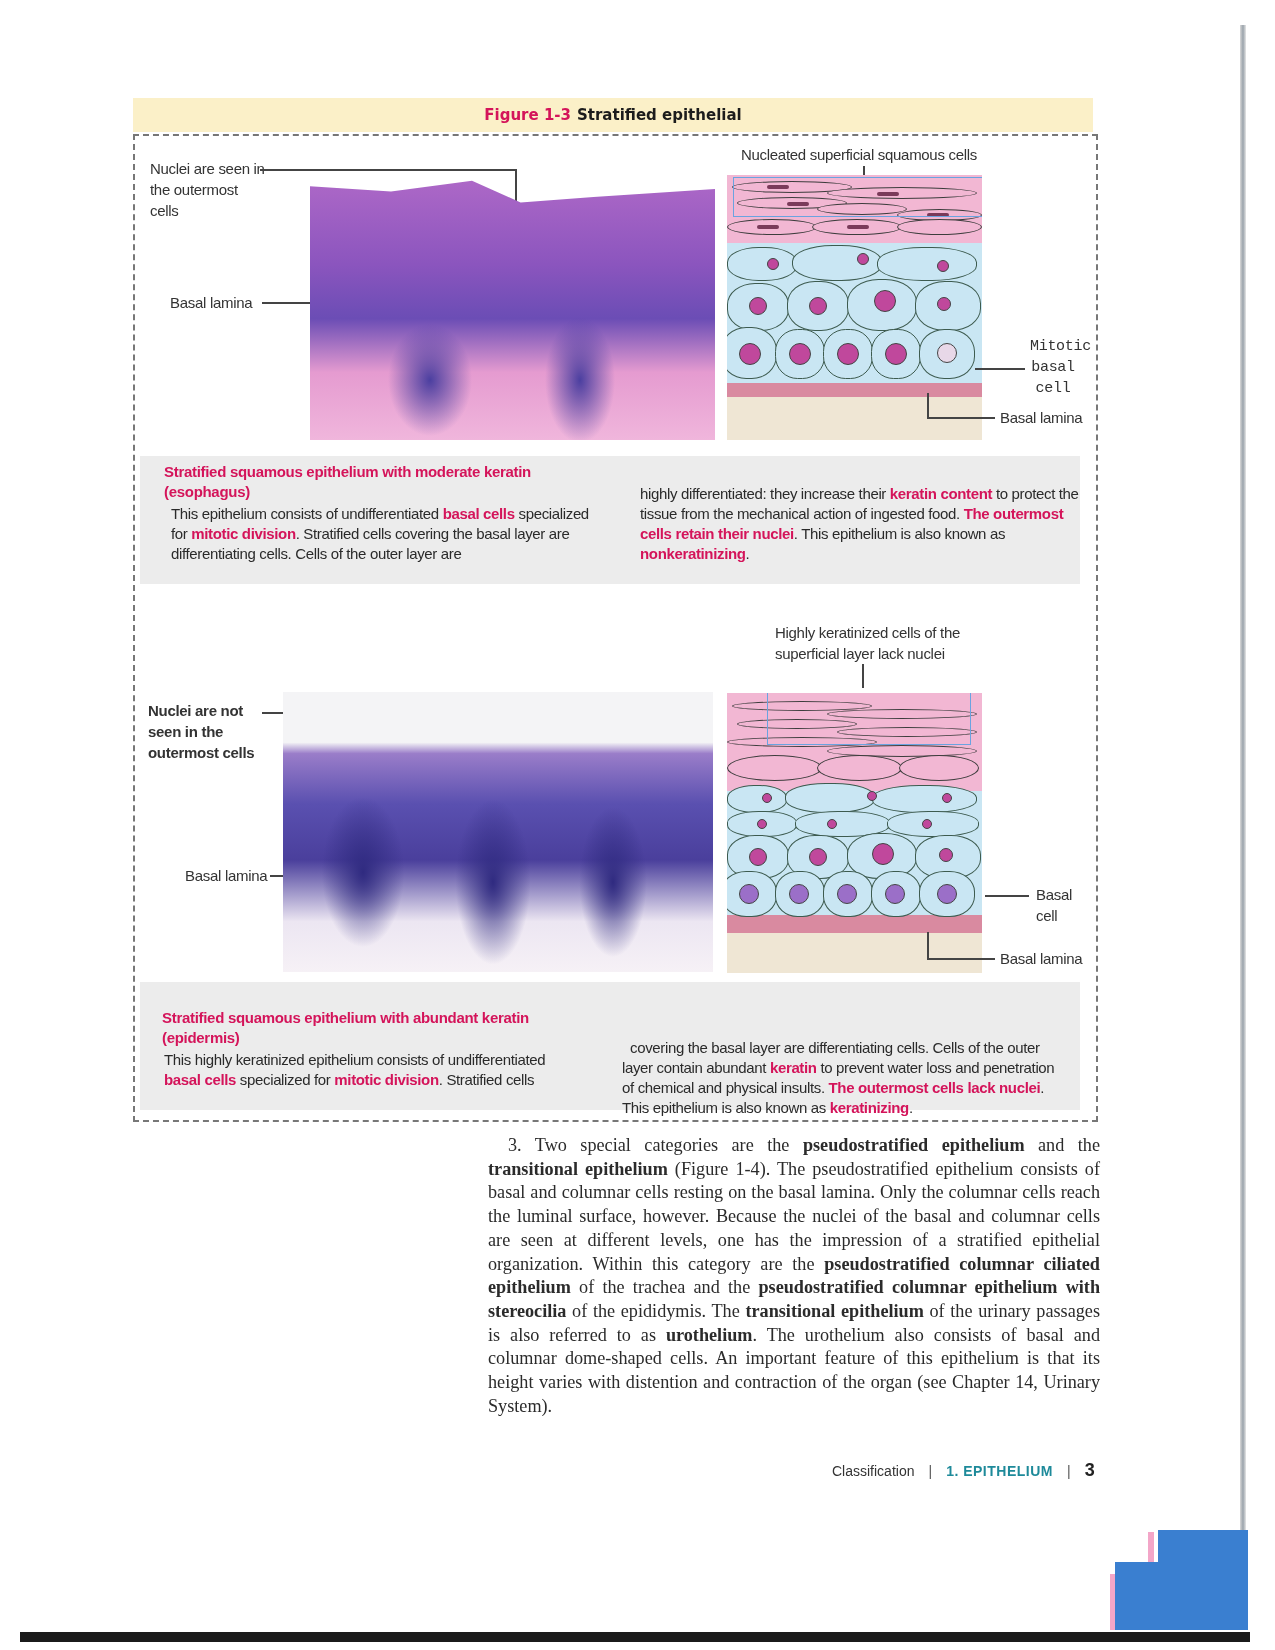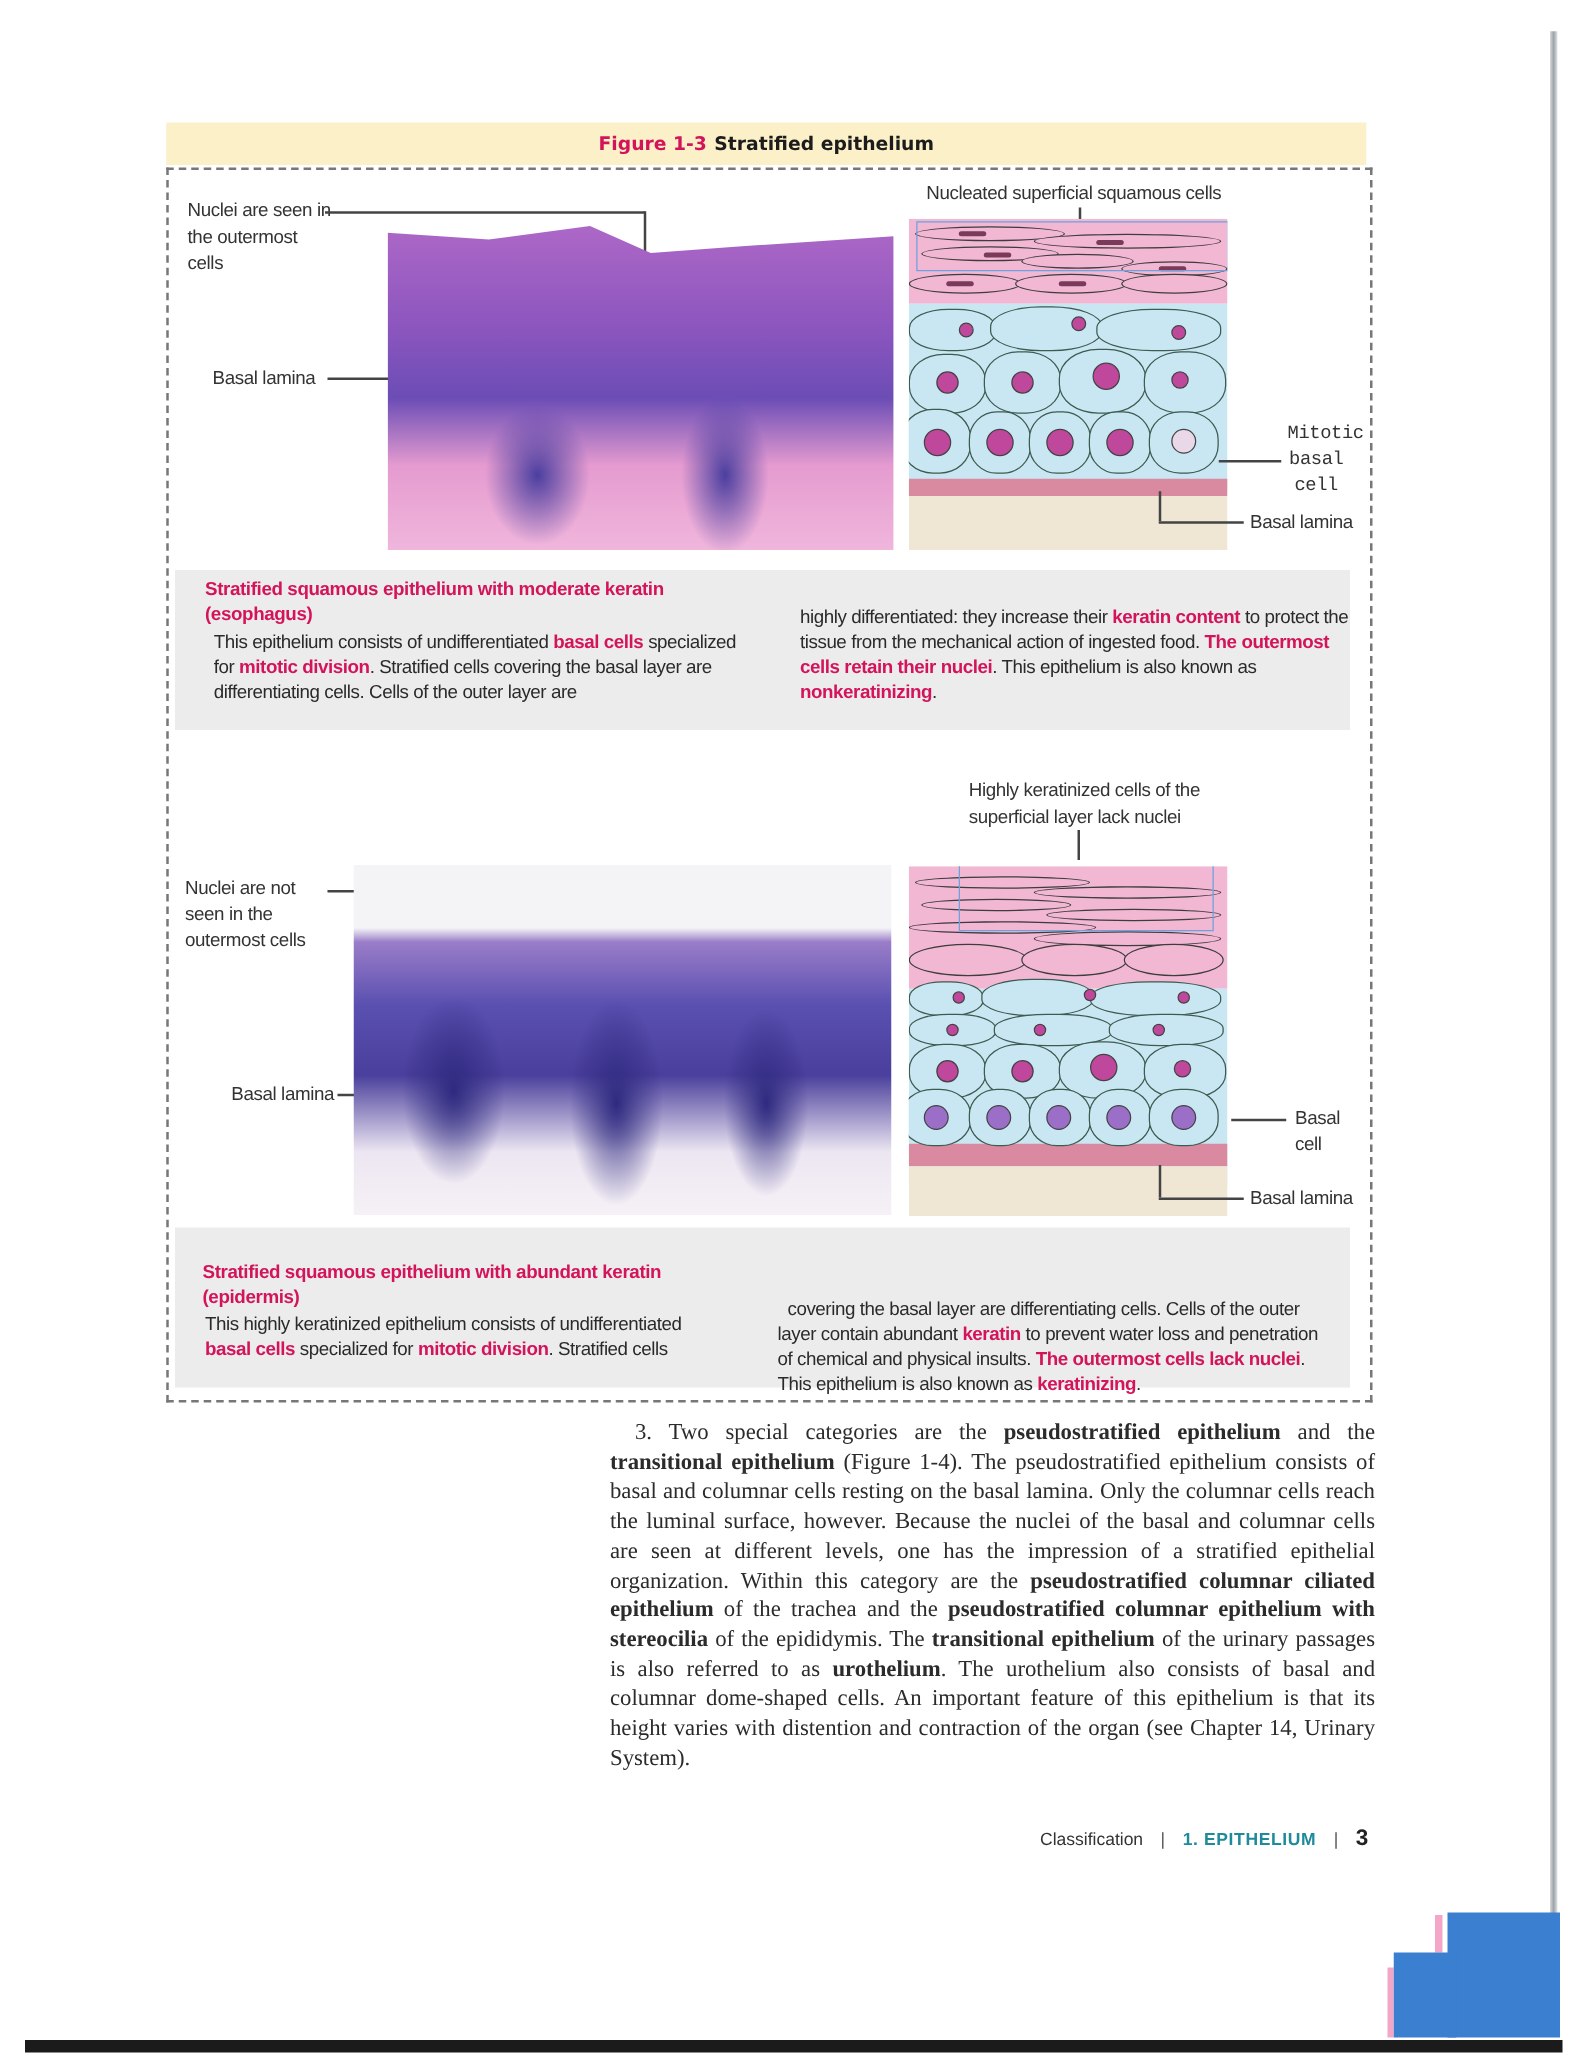--- a/index.html
+++ b/index.html
@@ -98,7 +98,7 @@
 
 <div class="abs fig-title-bar">
   <span class="fig-num">Figure 1-3</span>
-  <span class="fig-name">Stratified epithelium</span>
+  <span class="fig-name">Stratified epithelial</span>
 </div>
 
 <div class="abs frame"></div>

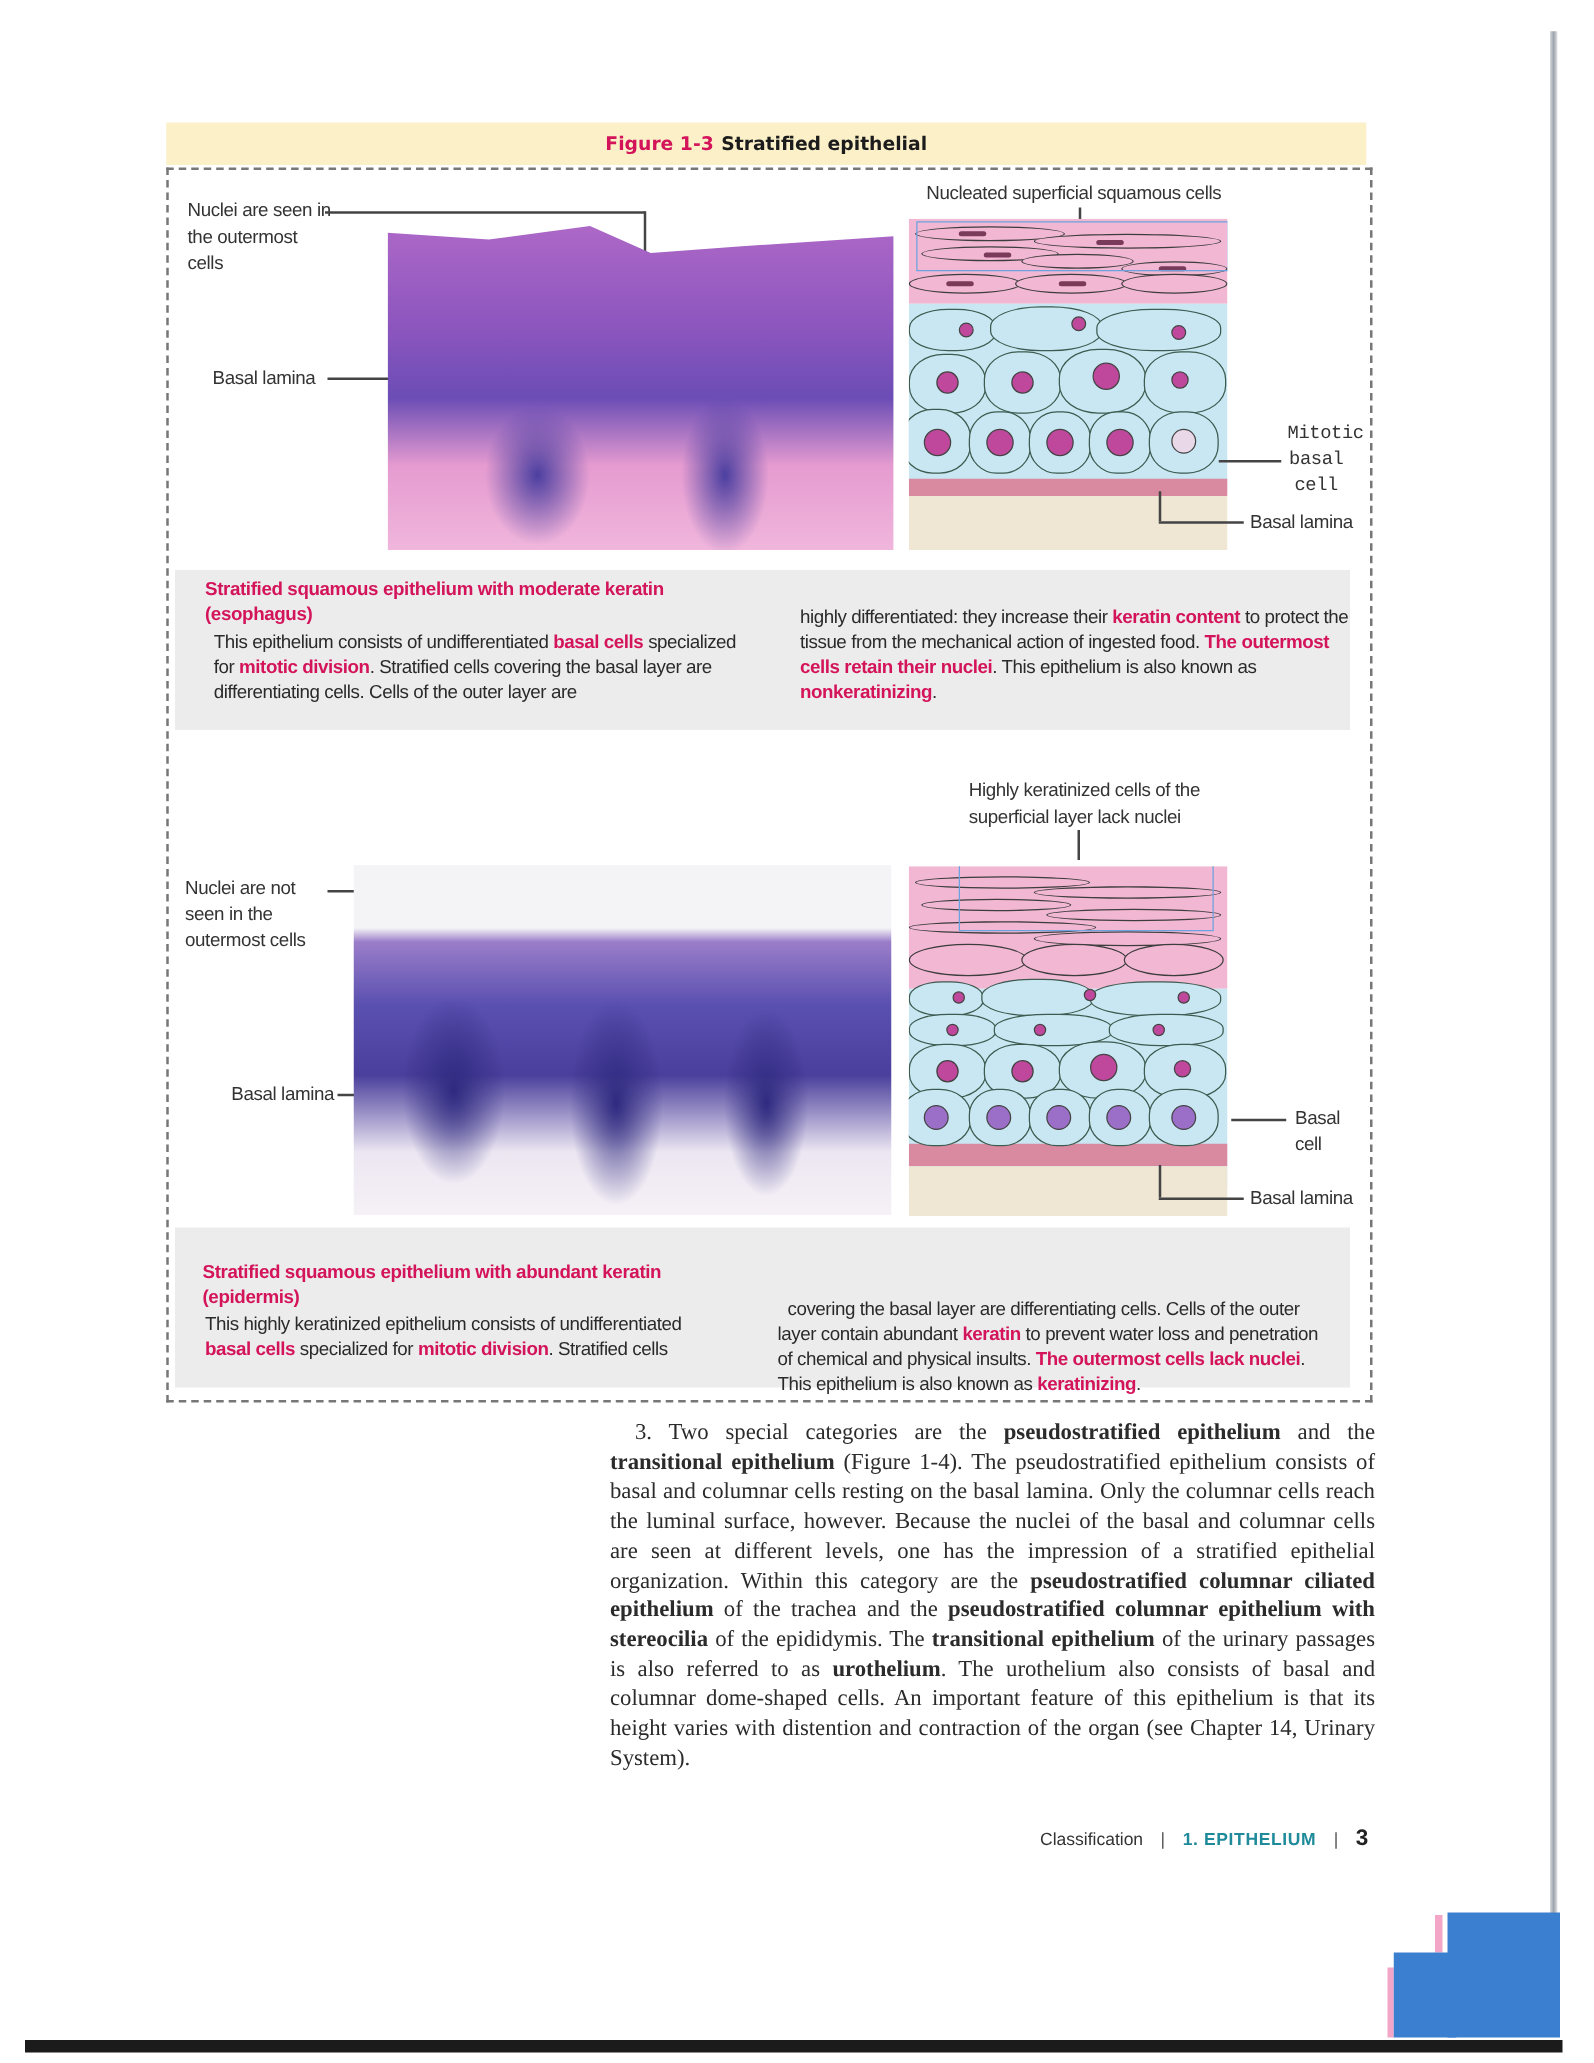--- a/index.html
+++ b/index.html
@@ -177,7 +177,7 @@
 <div class="abs lbl" style="left:775px; top:622px; width:200px;">Highly keratinized cells of the superficial layer lack nuclei</div>
 <div class="abs leader" style="left:862px; top:664px; width:1.5px; height:24px;"></div>
 
-<div class="abs lbl" style="left:148px; top:700px; width:115px;">Nuclei are not seen in the outermost cells</div>
+<div class="abs lbl" style="left:148px; top:700px; width:115px;font-weight:bold;">Nuclei are not seen in the outermost cells</div>
 <div class="abs leader" style="left:262px; top:712px; width:124px; height:1.5px;"></div>
 <div class="abs leader" style="left:385px; top:712px; width:1.5px; height:34px;"></div>
 <div class="abs lbl" style="left:185px; top:865px;">Basal lamina</div>

